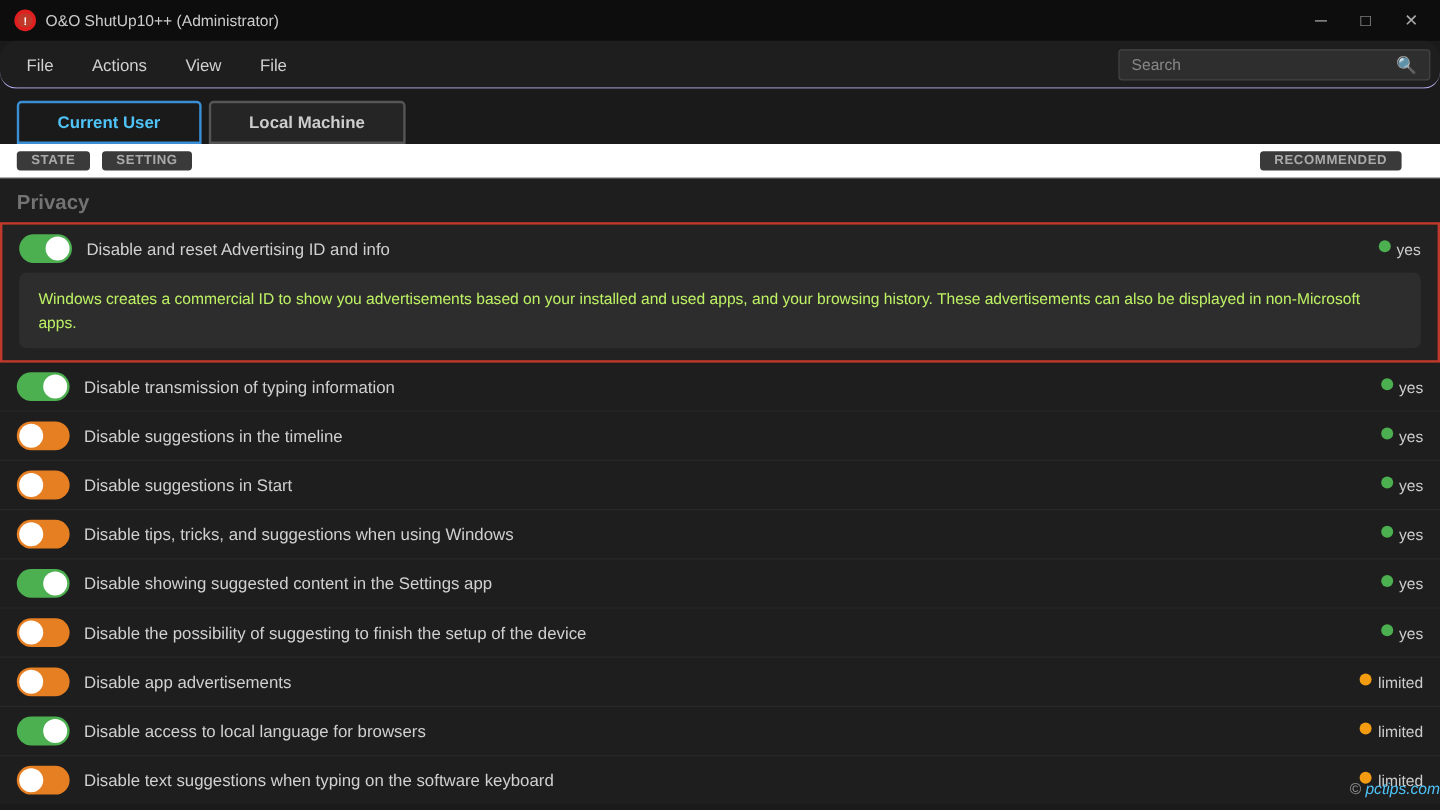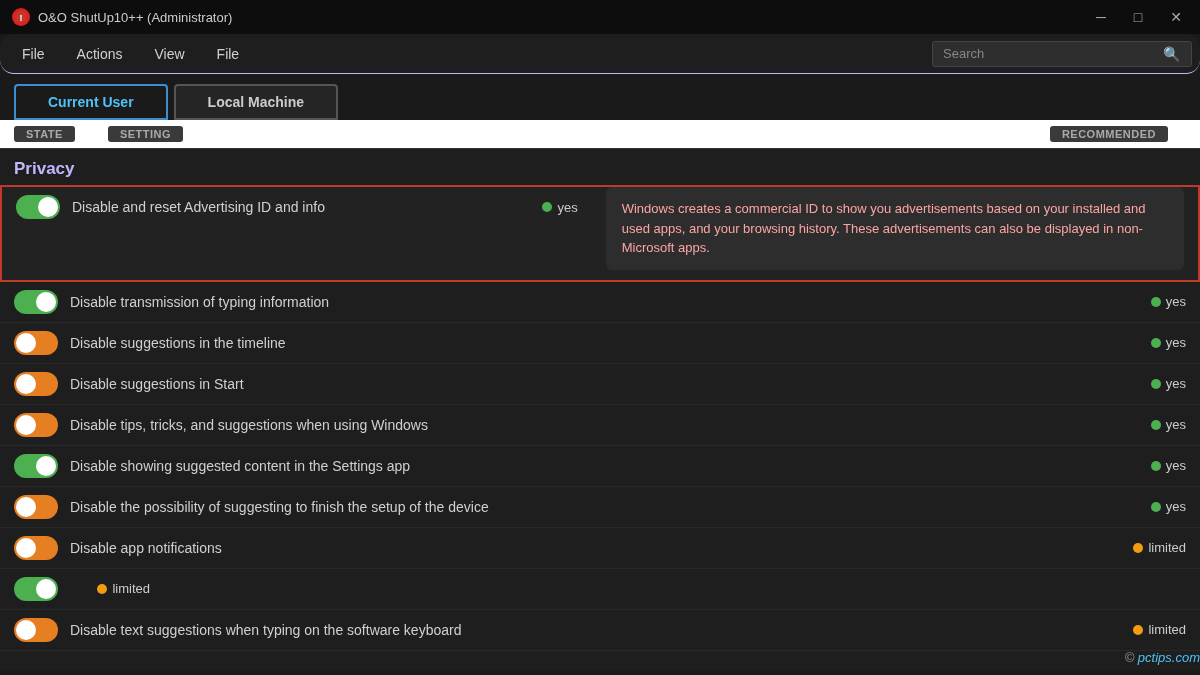--- a/index.html
+++ b/index.html
@@ -151,7 +151,6 @@
       color: #aaa;
       font-weight: 600;
       letter-spacing: 0.5px;
-      margin-left: 23px;
     }
     .col-recommended {
       margin-left: auto;

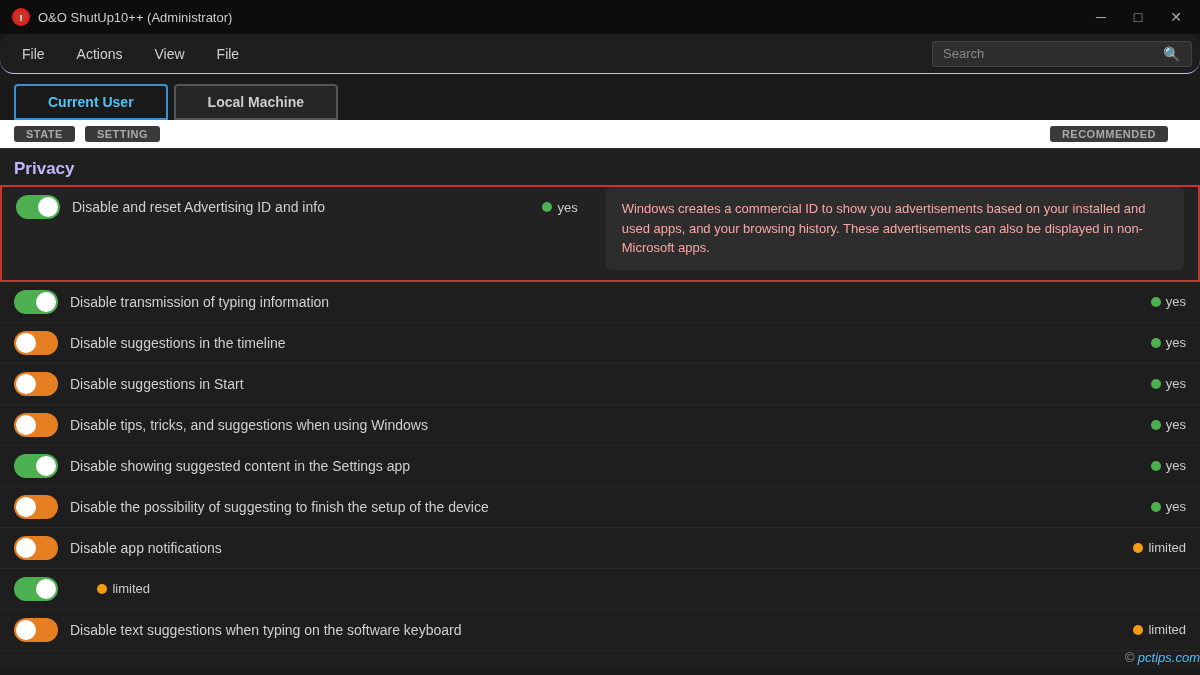--- a/index.html
+++ b/index.html
@@ -185,7 +185,7 @@
       padding: 10px 14px 6px 14px;
       font-size: 17px;
       font-weight: 600;
-      color: #c4b5fd;
+      color: #737373;
     }
 
     

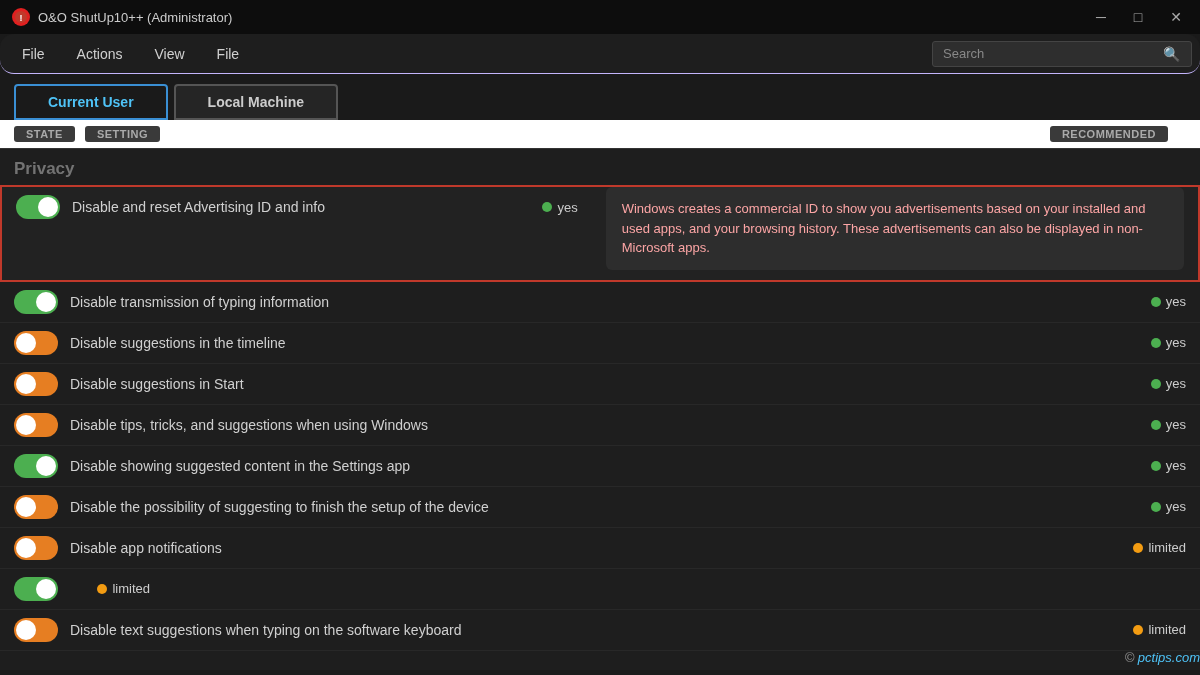--- a/index.html
+++ b/index.html
@@ -198,7 +198,7 @@
       cursor: pointer;
     }
     .setting-row.expanded {
-      flex-direction: row;
+      flex-direction: column;
       align-items: flex-start;
       border: 2px solid #c0392b;
       background: #222;

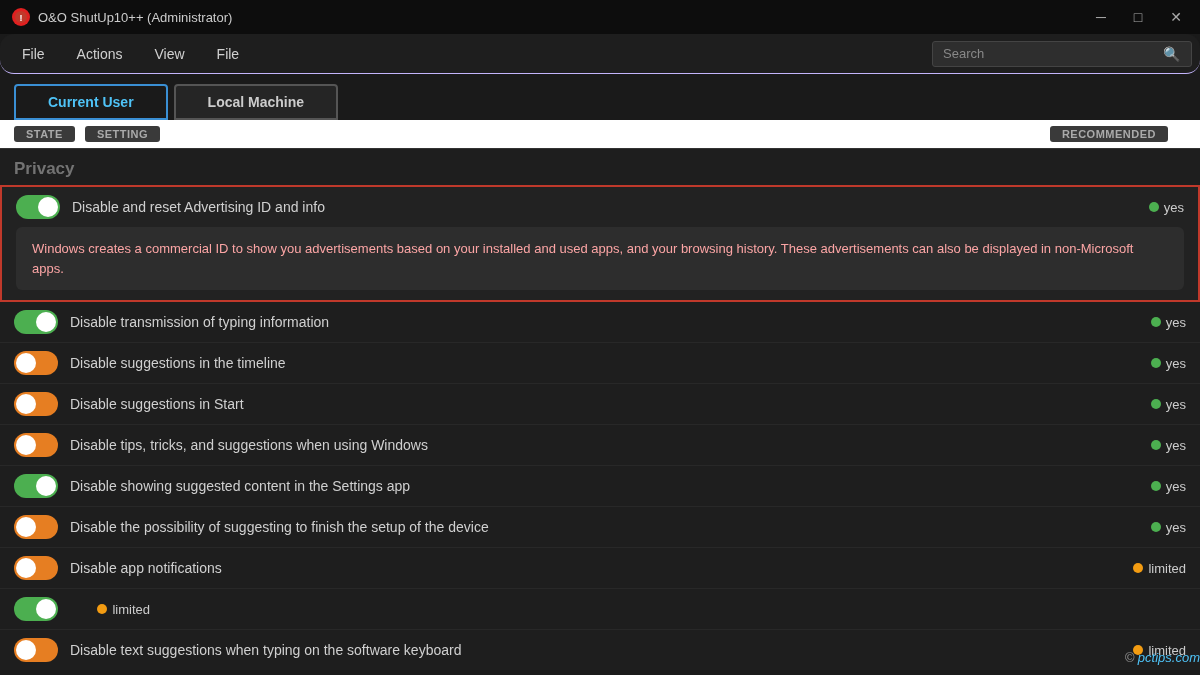--- a/index.html
+++ b/index.html
@@ -254,7 +254,7 @@
     }
     .status-badge {
       display: flex;
-      align-items: center;
+      align-items: flex-start;
       gap: 5px;
       font-size: 13px;
       color: #ccc;

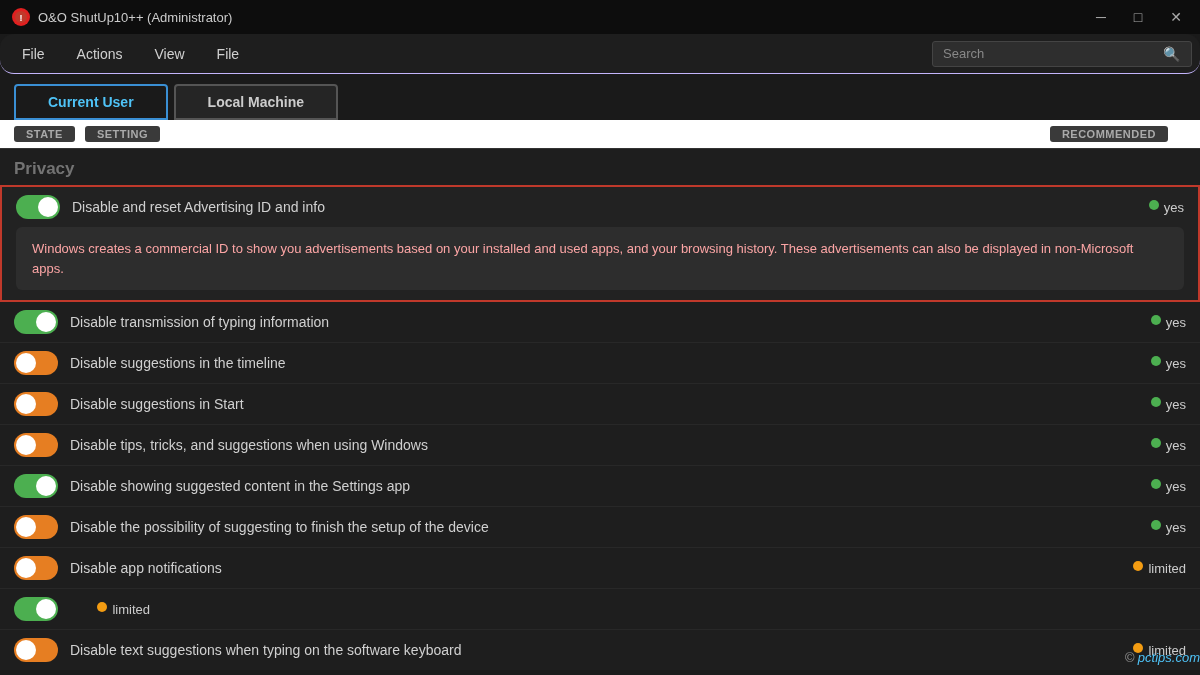--- a/index.html
+++ b/index.html
@@ -216,7 +216,7 @@
       padding: 12px 16px;
       margin: 0 14px 10px 14px;
       font-size: 13px;
-      color: #fca5a5;
+      color: #bef264;
       line-height: 1.5;
       width: calc(100% - 28px);
     }

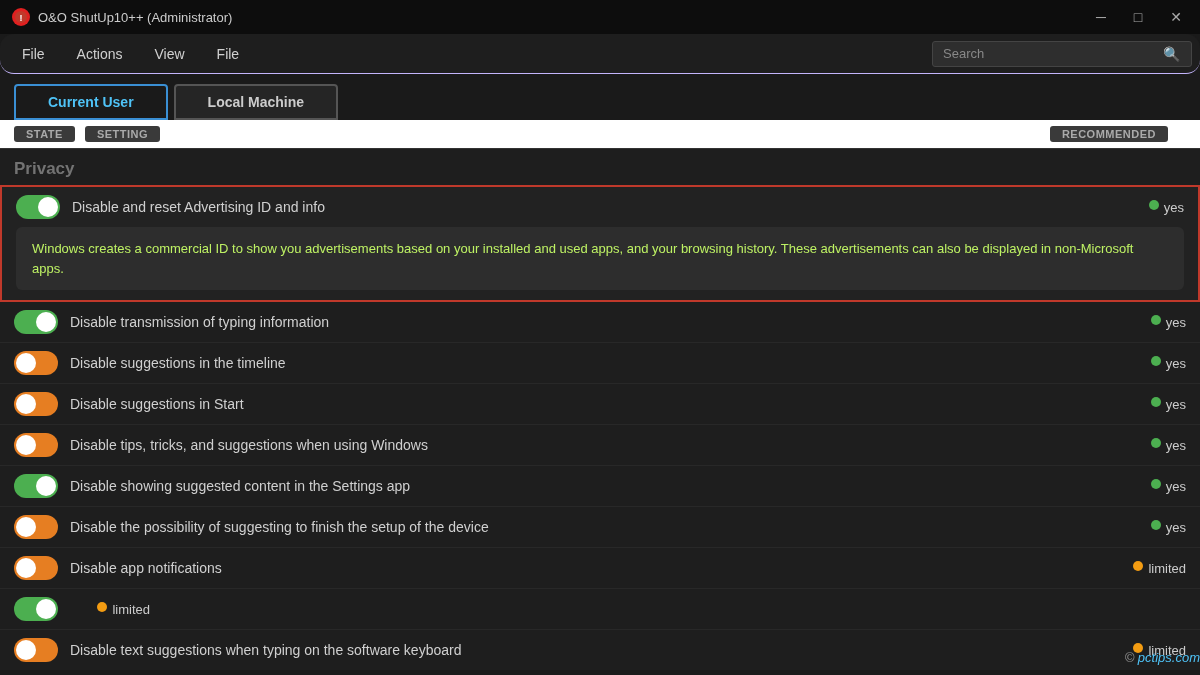--- a/index.html
+++ b/index.html
@@ -414,7 +414,7 @@
     <div class="toggle off-orange">
       <div class="toggle-knob"></div>
     </div>
-    <span class="setting-label">Disable app notifications</span>
+    <span class="setting-label">Disable app advertisements</span>
     <div class="status-badge">
       <span class="dot orange"></span>
       <span>limited</span>

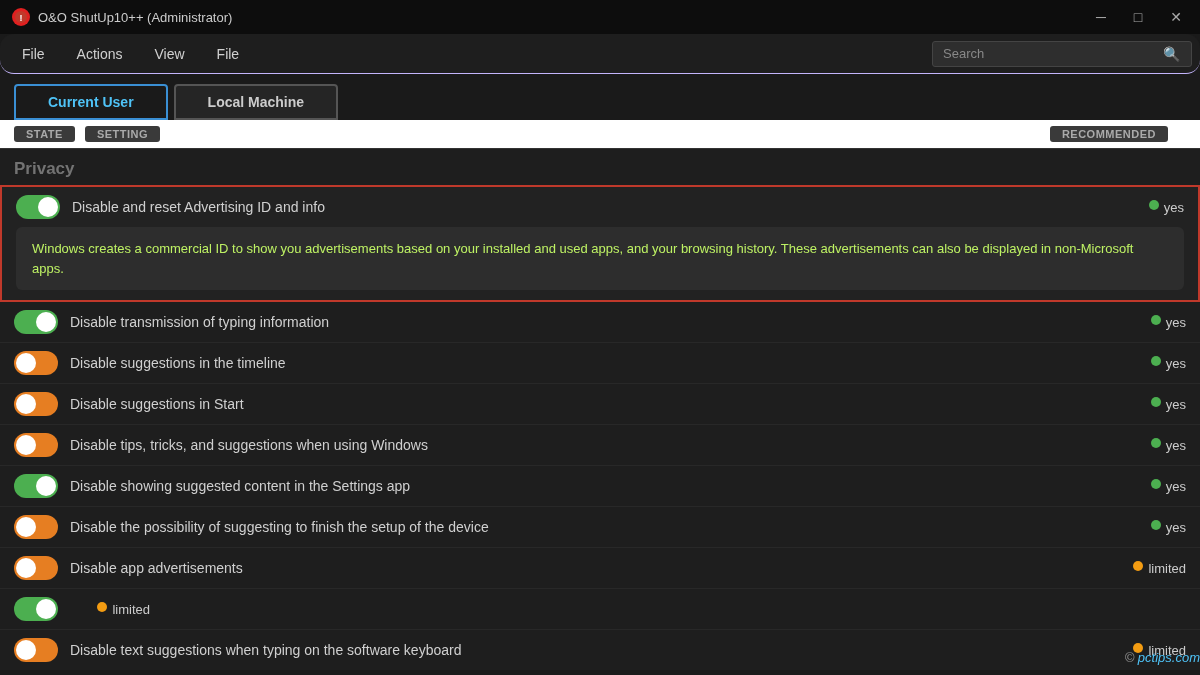--- a/index.html
+++ b/index.html
@@ -425,6 +425,7 @@
     <div class="toggle on-green">
       <div class="toggle-knob"></div>
     </div>
+    <span class="setting-label">Disable access to local language for browsers</span>
     <div class="status-badge">
       <span class="dot orange"></span>
       <span>limited</span>

